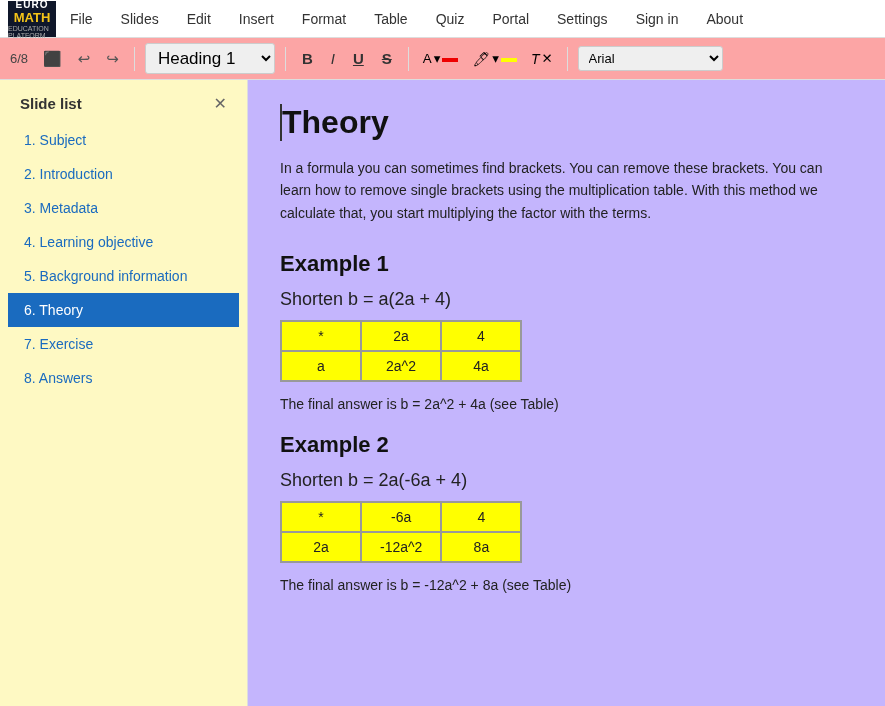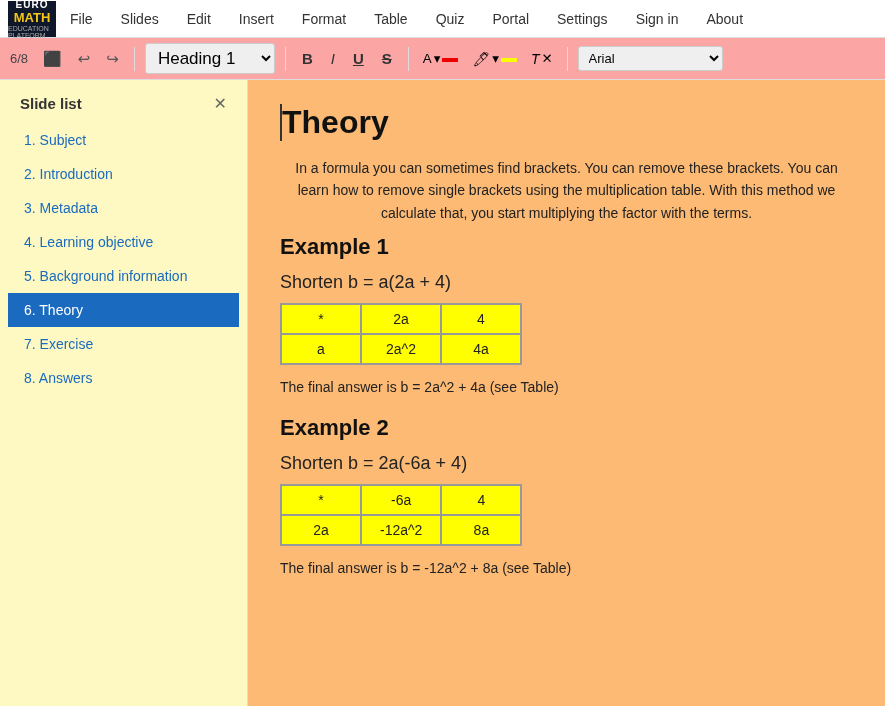--- a/index.html
+++ b/index.html
@@ -66,7 +66,7 @@
 
     
     .content-area {
-      flex: 1; padding: 24px 32px; overflow-y: auto; background: #fdba74;
+      flex: 1; padding: 24px 32px; overflow-y: auto; background: #c4b5fd;
     }
     .content-title {
       font-size: 32px; font-weight: bold; color: #111; margin-bottom: 16px; border-left: 2px solid #333; padding-left: 0;

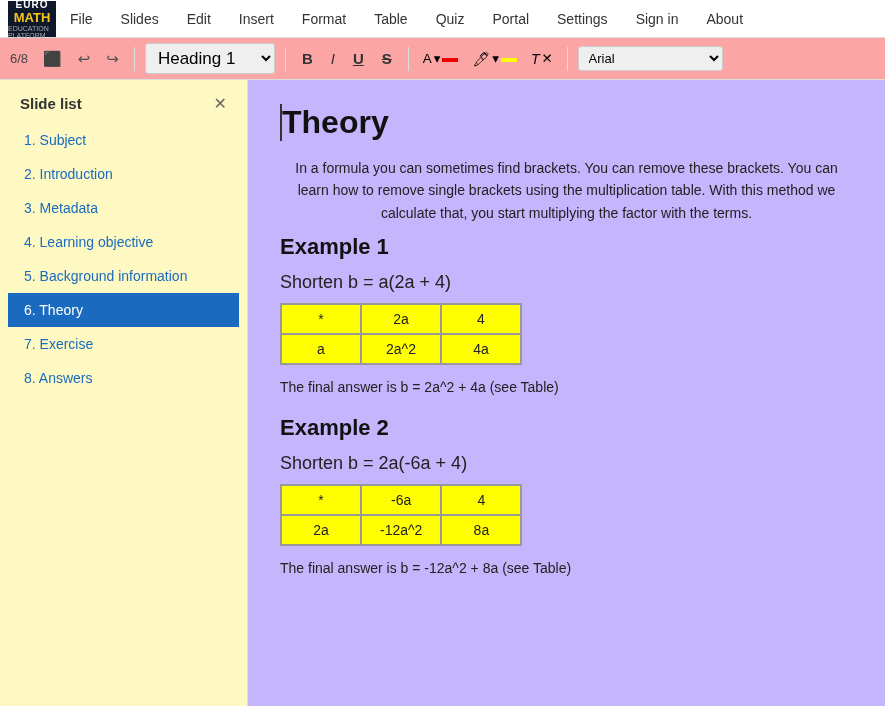--- a/index.html
+++ b/index.html
@@ -71,7 +71,7 @@
     .content-title {
       font-size: 32px; font-weight: bold; color: #111; margin-bottom: 16px; border-left: 2px solid #333; padding-left: 0;
     }
-    .content-para { font-size: 14px; color: #222; line-height: 1.6; margin-bottom: 10px; text-align: center; }
+    .content-para { font-size: 14px; color: #222; line-height: 1.6; margin-bottom: 27px; }
     .example-heading { font-size: 22px; font-weight: bold; color: #111; margin-bottom: 12px; margin-top: 8px; }
     .shorten-text { font-size: 18px; margin-bottom: 10px; color: #222; }
 

